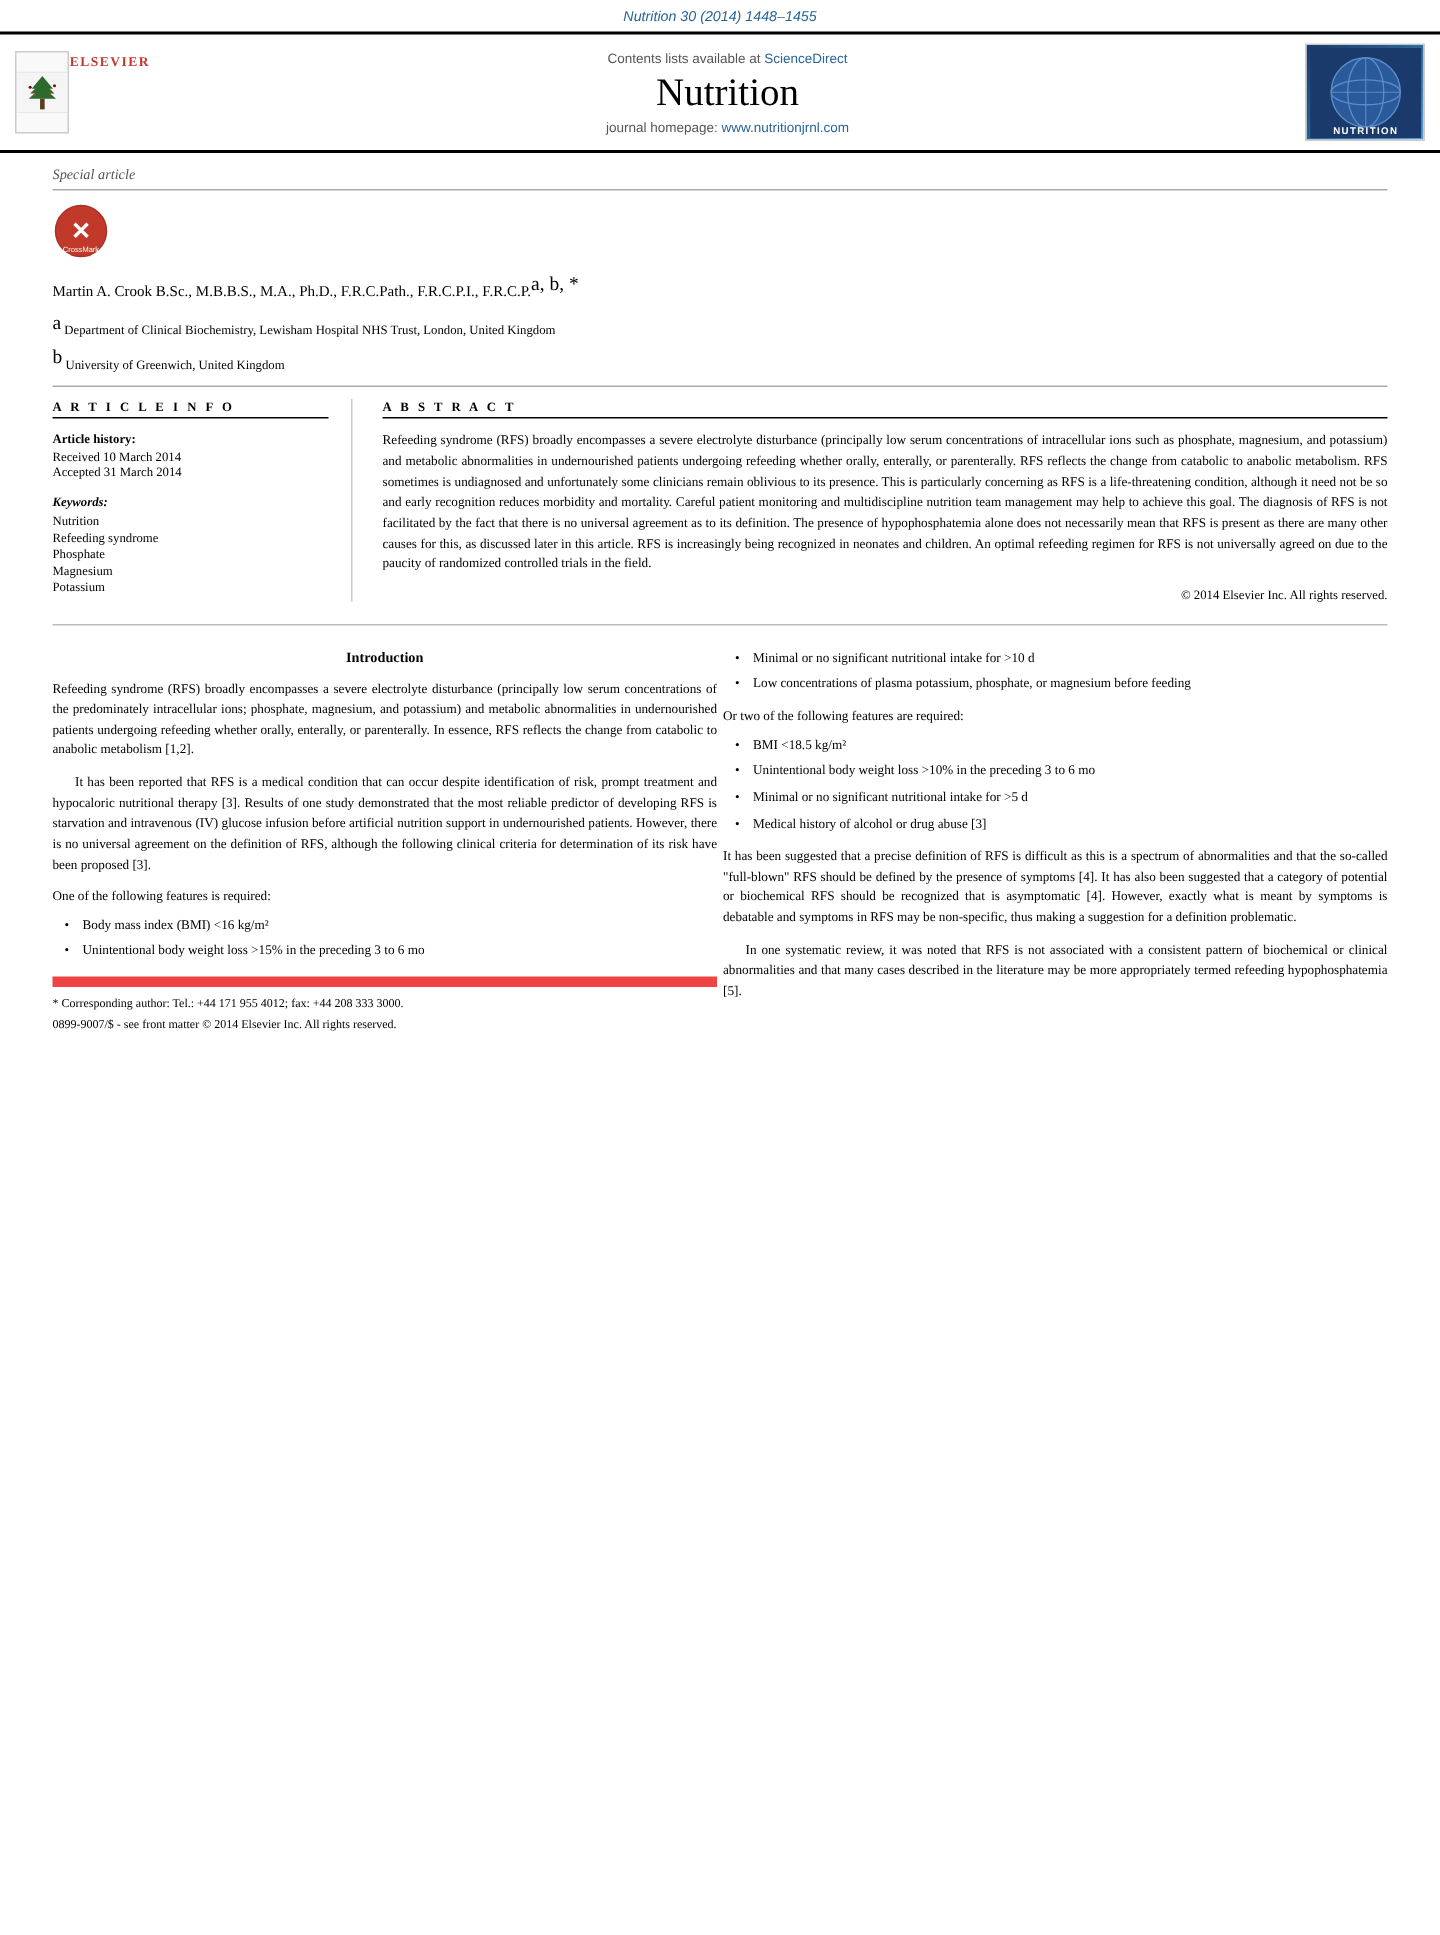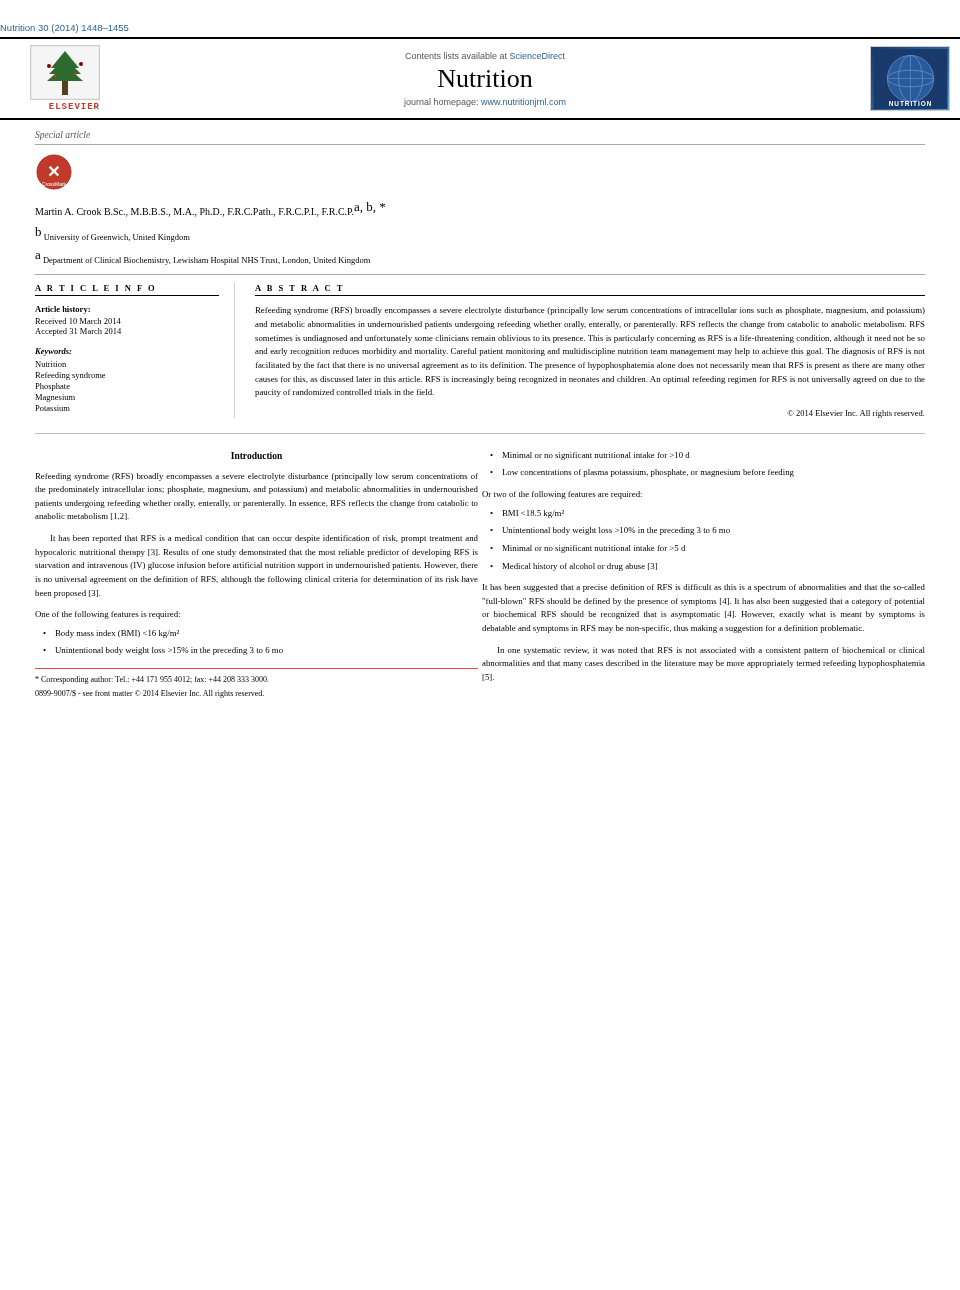--- a/index.html
+++ b/index.html
@@ -340,7 +340,7 @@
 </head>
 <body>
 
-<div style="padding: 22px 0 4px; font-size: 9.5px; color: #2a6496; font-family: Arial, sans-serif;">
+<div style="text-align:center; padding: 6px 0 4px; font-size: 9.5px; color: #2a6496; font-family: Arial, sans-serif; font-style: italic;">
   <span>Nutrition 30 (2014) 1448–1455</span>
 </div>
 

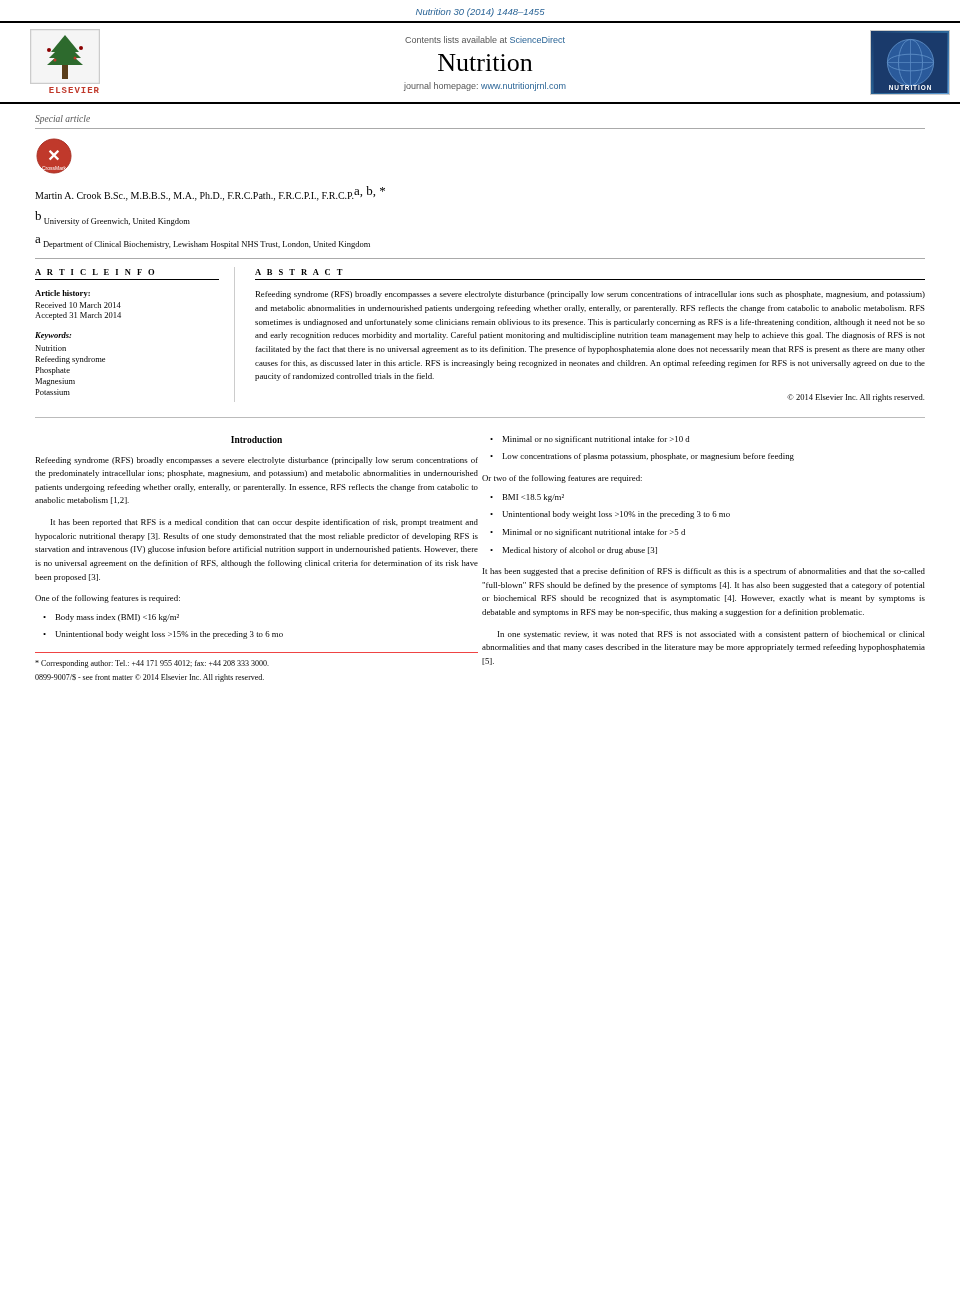--- a/index.html
+++ b/index.html
@@ -25,9 +25,8 @@
       width: 90px;
       flex-shrink: 0;
       display: flex;
-      flex-direction: column;
-      align-items: flex-end;
-      font-family: Liberation Mono, monospace;
+      flex-direction: row;
+      align-items: flex-start;
     }
 
     .elsevier-logo .logo-img {

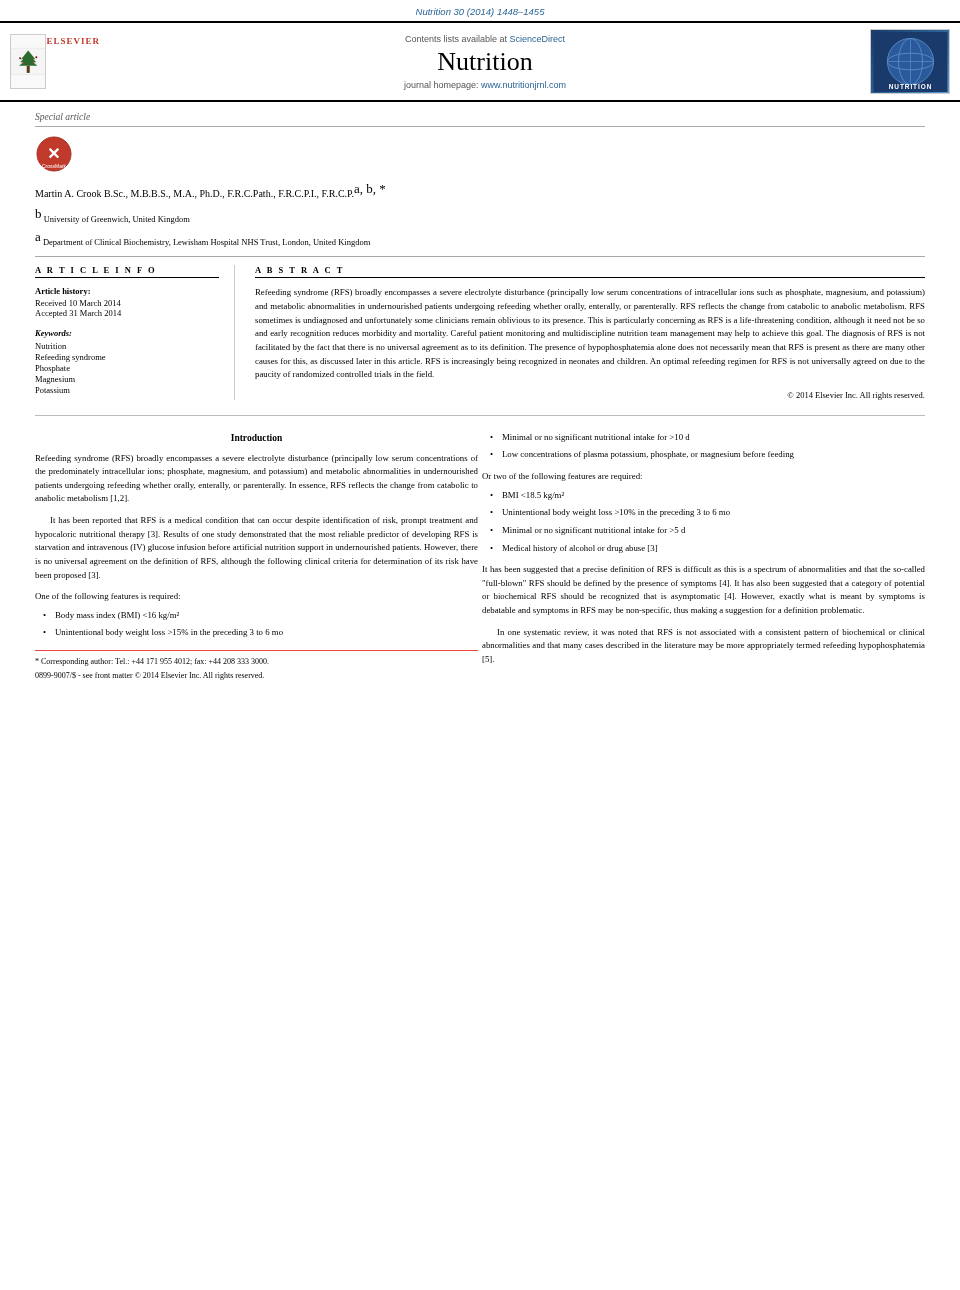--- a/index.html
+++ b/index.html
@@ -409,8 +409,8 @@
   </div>
 
   <div class="affiliations">
+    <div><sup>a</sup> <span>Department of Clinical Biochemistry, Lewisham Hospital NHS Trust, London, United Kingdom</span></div>
     <div><sup>b</sup> <span>University of Greenwich, United Kingdom</span></div>
-    <div><sup>a</sup> <span>Department of Clinical Biochemistry, Lewisham Hospital NHS Trust, London, United Kingdom</span></div>
   </div>
 
   <div class="affil-divider"></div>

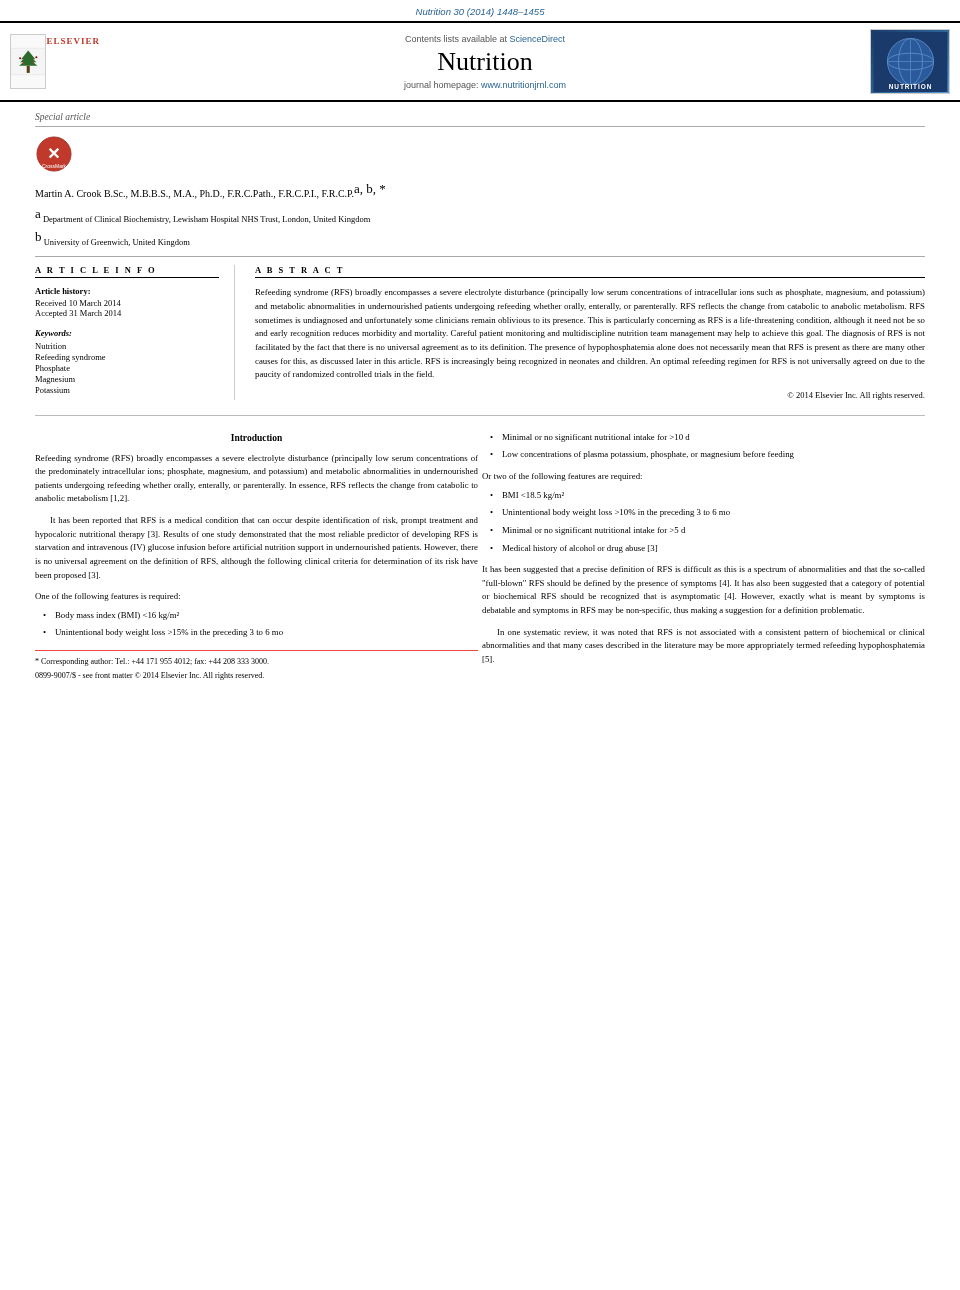--- a/index.html
+++ b/index.html
@@ -299,7 +299,7 @@
     }
 
     .footer-section {
-      border-top: 1px solid #ef4444;
+      border-top: 7px solid #ef4444;
       padding-top: 5px;
       margin-top: 10px;
       font-size: 8px;

